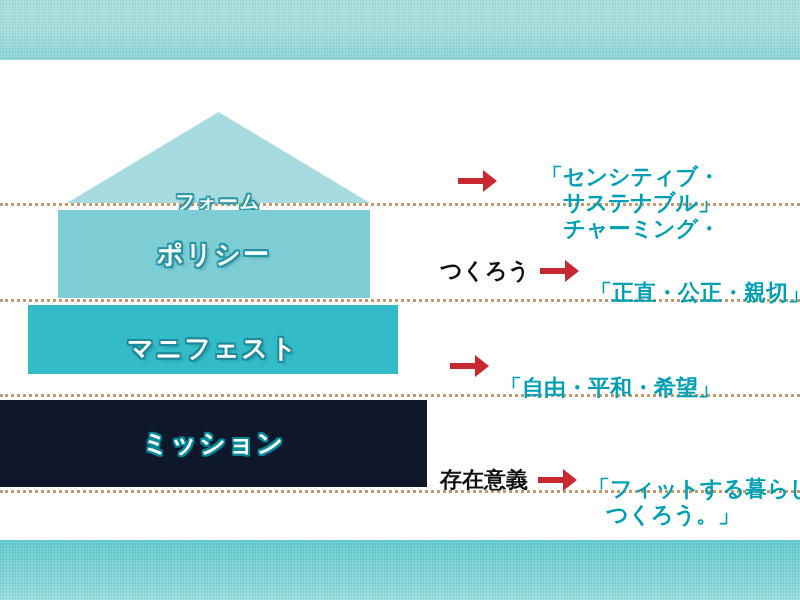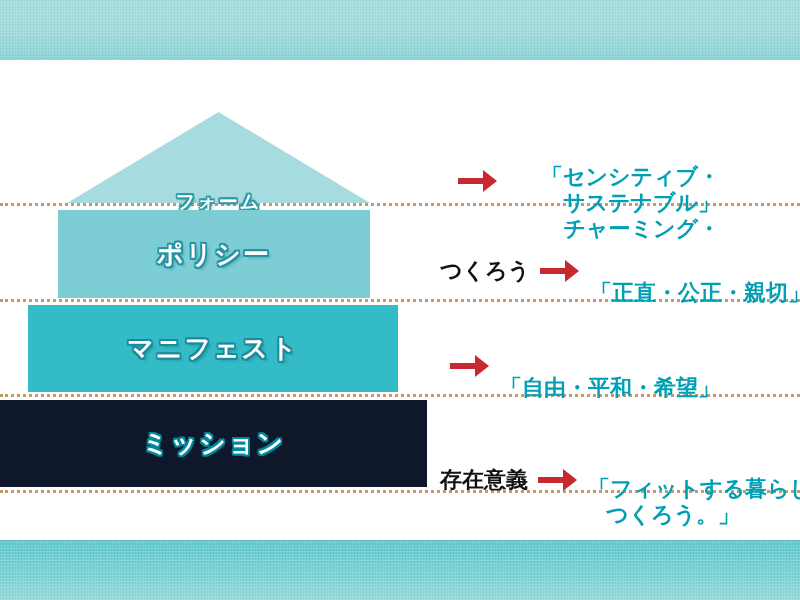--- a/index.html
+++ b/index.html
@@ -140,7 +140,7 @@
     left: 28px;
     top: 205px;
     width: 370px;
-    height: 87px;
+    height: 69px;
     background: #33bbc8;
   }
   #layer-manifest .layer-label { top: 30px; }

